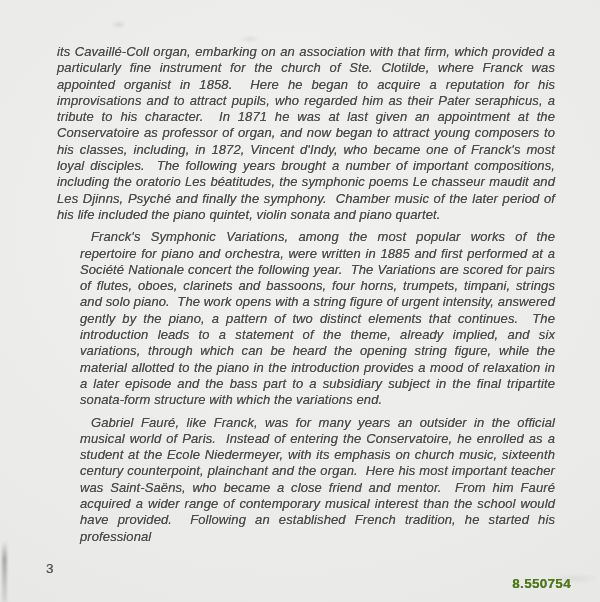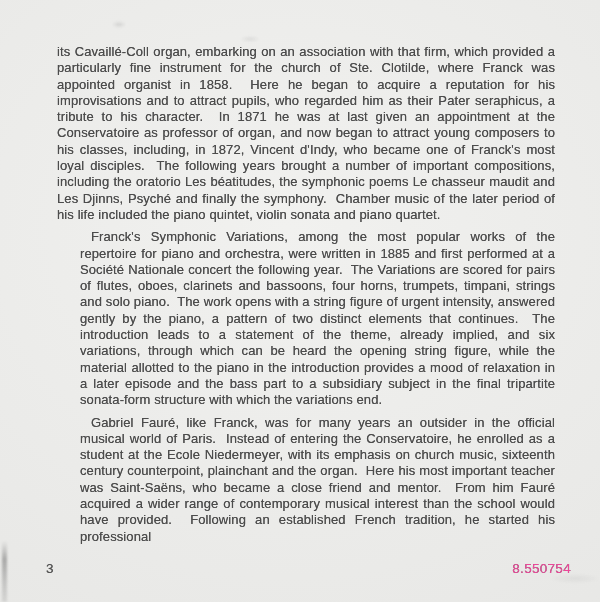--- a/index.html
+++ b/index.html
@@ -40,6 +40,7 @@
     text-align: justify;
     white-space: pre-wrap;
     hyphens: none;
+    font-style: italic;
   }
 
   .text-block p.indent {

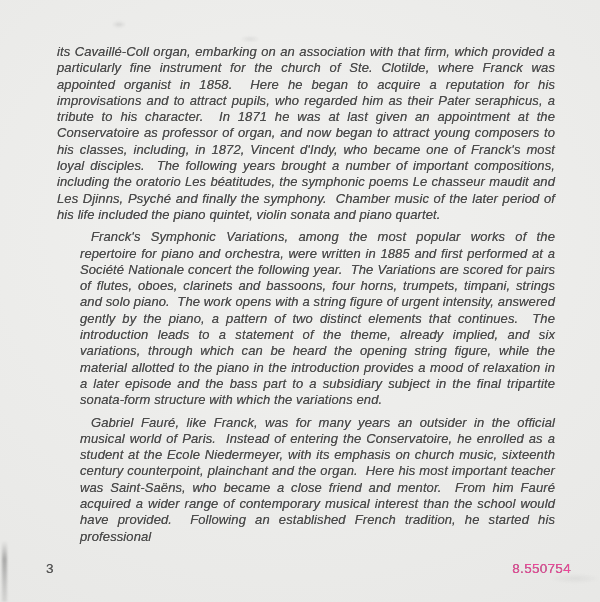--- a/index.html
+++ b/index.html
@@ -60,11 +60,11 @@
   .catalog-number {
     position: absolute;
     right: 29px;
-    top: 561px;
+    top: 576px;
     font-size: 13.5px;
-    font-weight: normal;
+    font-weight: bold;
     letter-spacing: 0.3px;
-    color: #ec4899;
+    color: #4d7c0f;
     text-shadow: 0 0 0.5px rgba(70, 70, 70, 0.8);
   }
 

